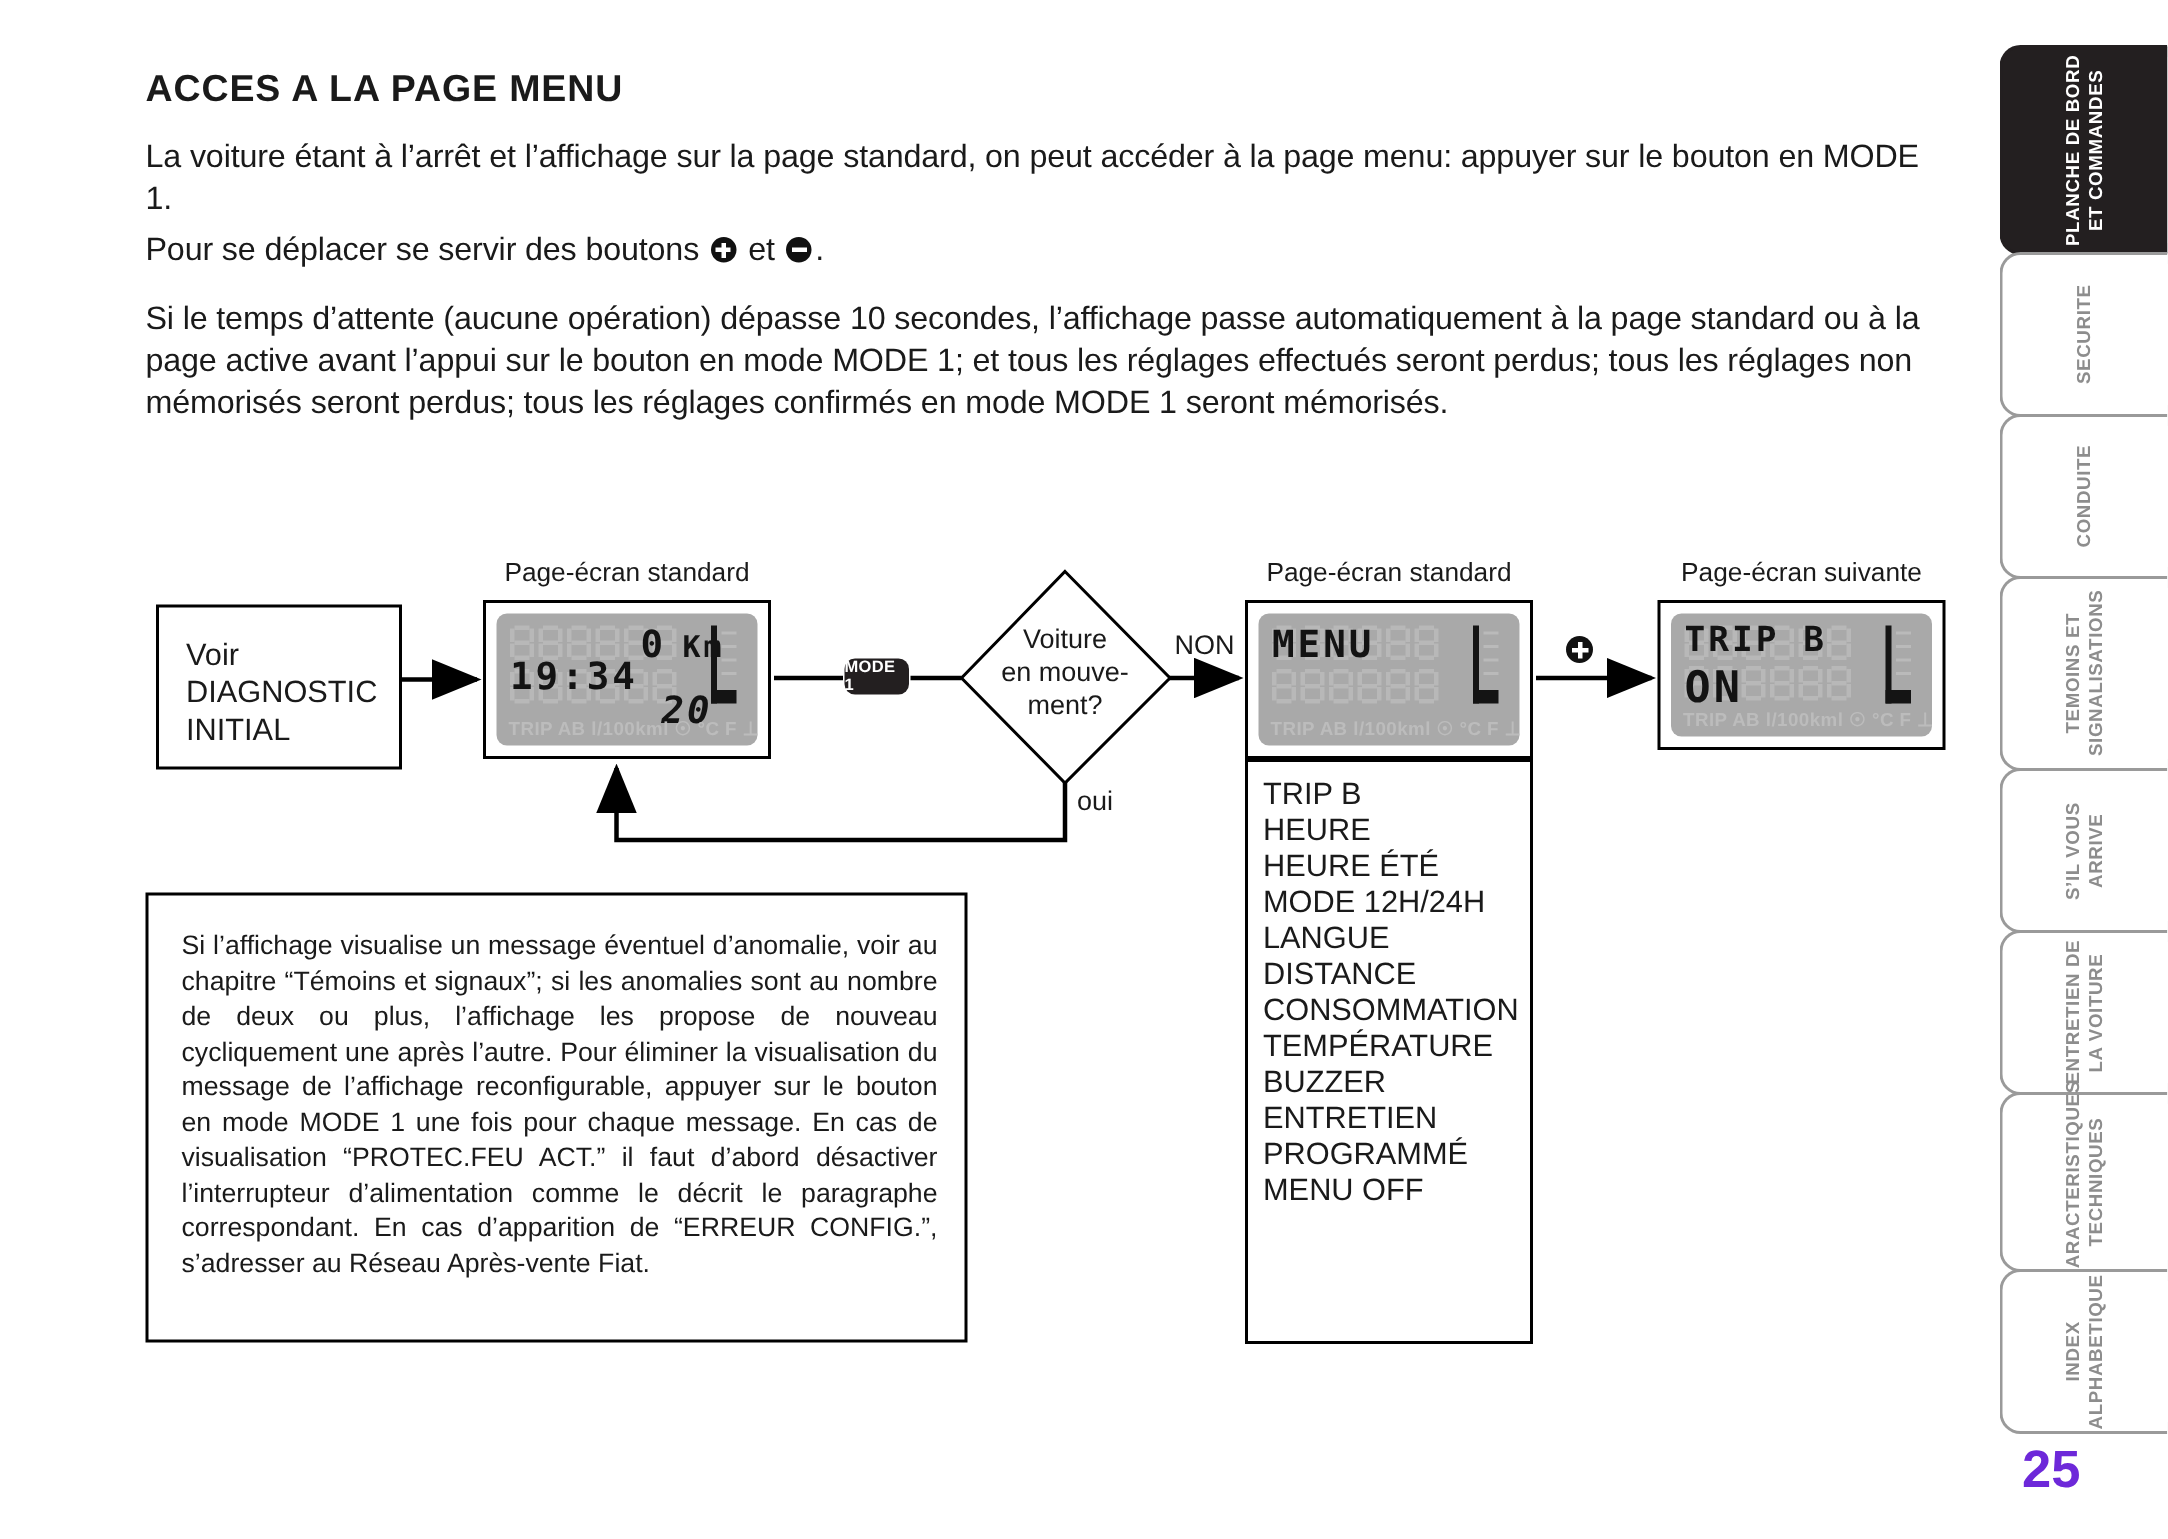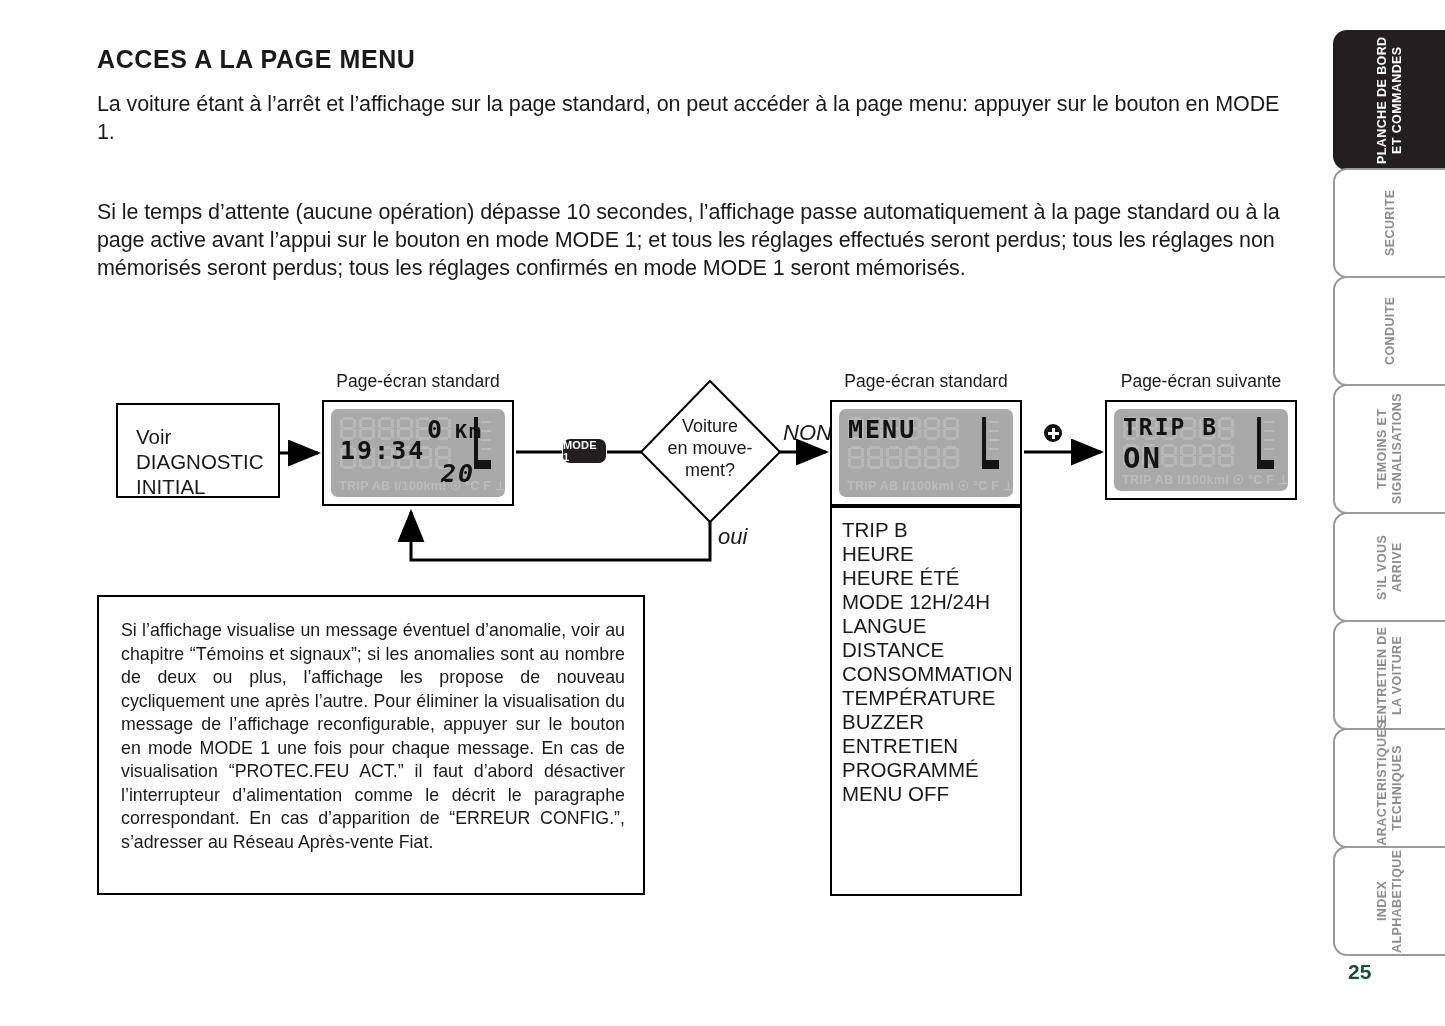--- a/index.html
+++ b/index.html
@@ -159,6 +159,9 @@
 
   <div class="para" id="p1">La voiture étant à l’arrêt et l’affichage sur la page standard, on peut accéder à la page menu: appuyer sur le bouton en MODE 1.</div>
 
+  <div class="para" id="p2">
+    <span>Pour se déplacer se servir des boutons </span><span class="sym plus"></span><span> et </span><span class="sym"></span><span>.</span>
+  </div>
 
   <div class="para" id="p3">Si le temps d’attente (aucune opération) dépasse 10 secondes, l’affichage passe automatiquement à la page standard ou à la page active avant l’appui sur le bouton en mode MODE 1; et tous les réglages effectués seront perdus; tous les réglages non mémorisés seront perdus; tous les réglages confirmés en mode MODE 1 seront mémorisés.</div>
 

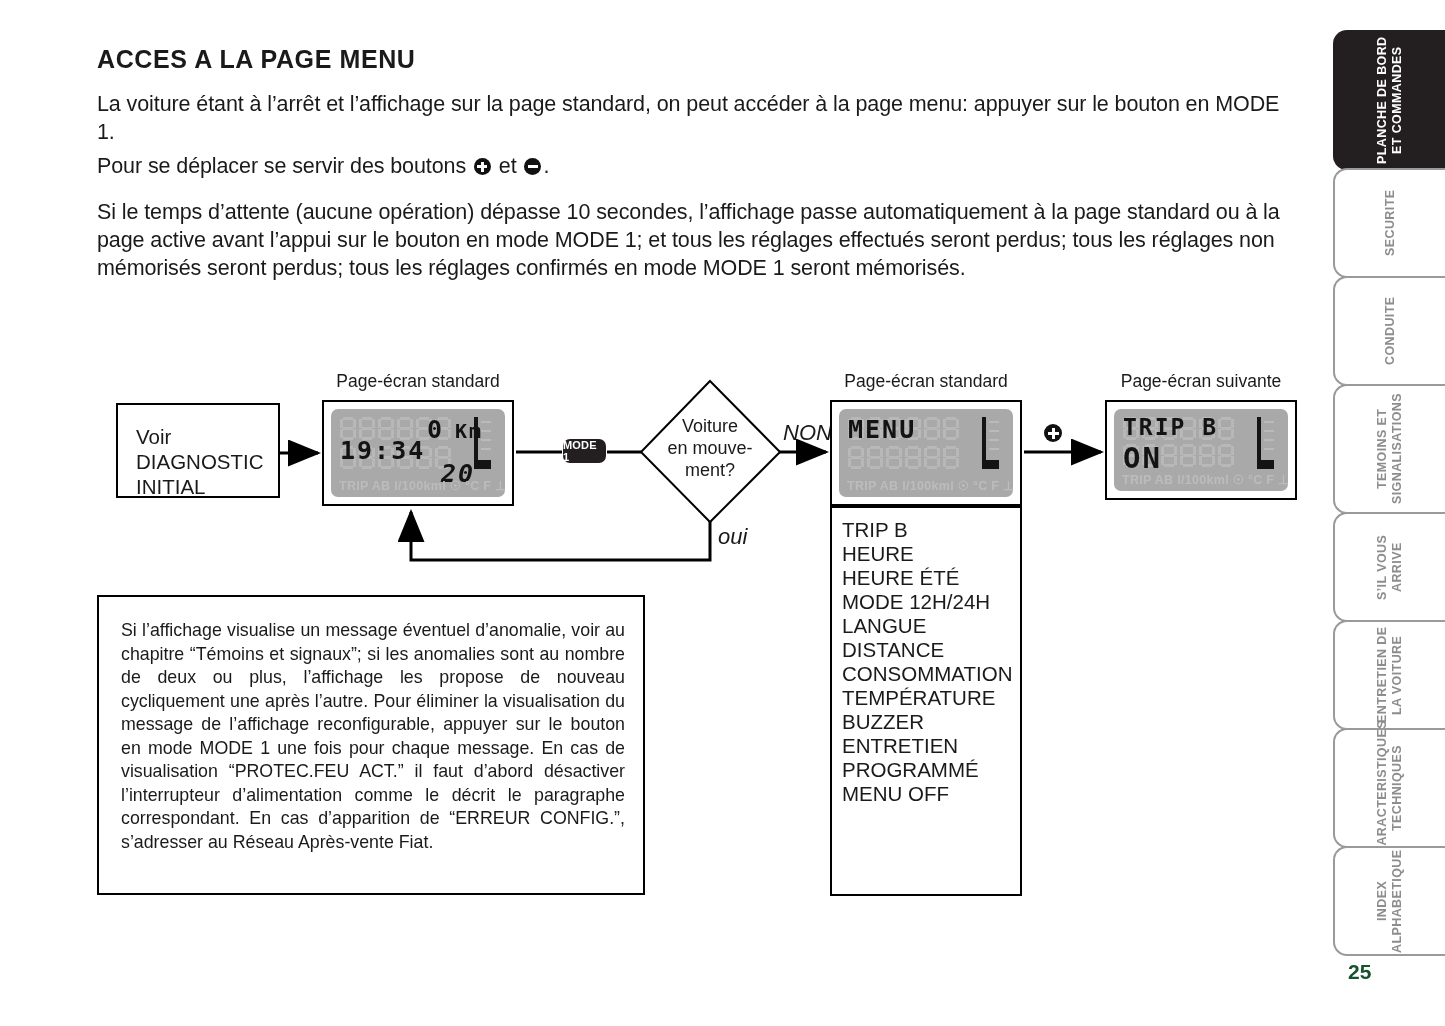--- a/index.html
+++ b/index.html
@@ -42,7 +42,7 @@
   .box{
     position:absolute;border:2px solid #000;background:#fff;box-sizing:border-box;
   }
-  #box-diag{left:116px;top:403px;width:164px;height:95px;}
+  #box-diag{left:104px;top:403px;width:164px;height:110px;}
   #box-diag .t{
     position:absolute;left:18px;top:19px;font-size:20.5px;line-height:25px;
   }

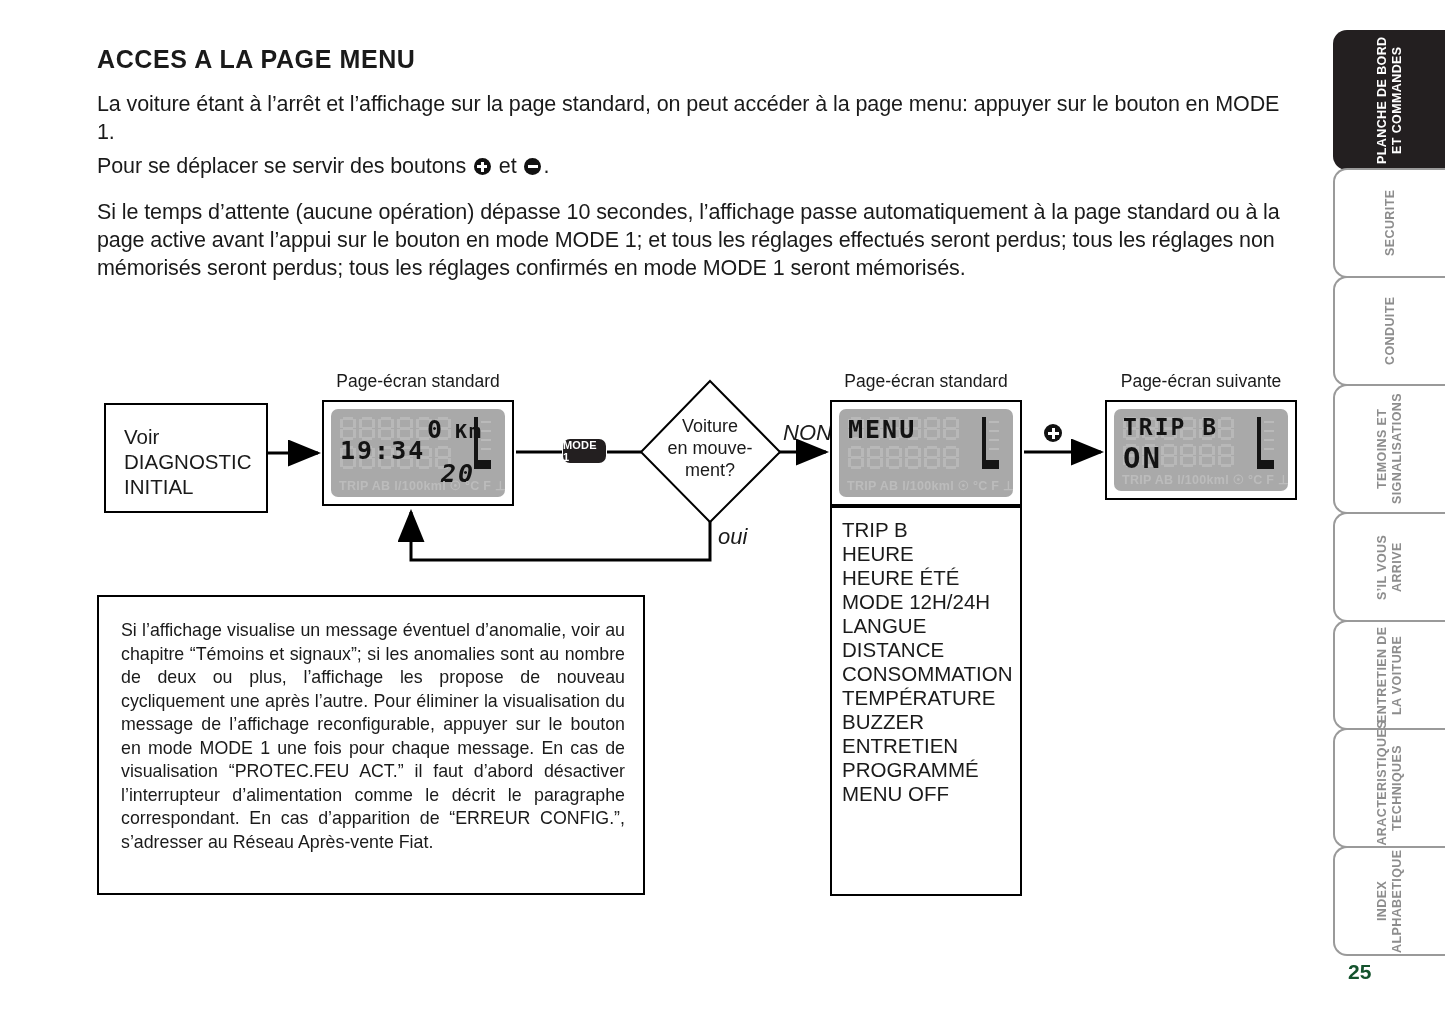--- a/index.html
+++ b/index.html
@@ -125,7 +125,7 @@
   .plusbtn::before{content:"";position:absolute;left:3.5px;top:7.5px;width:11px;height:3.5px;background:#fff;}
   .plusbtn::after{content:"";position:absolute;left:7.5px;top:3.5px;width:3.5px;height:11px;background:#fff;}
 
-  .lbl{position:absolute;font-size:22px;font-style:italic;}
+  .lbl{position:absolute;font-size:18px;}
 
   
   .tabs{position:absolute;right:0;top:0;width:115px;height:1026px;}

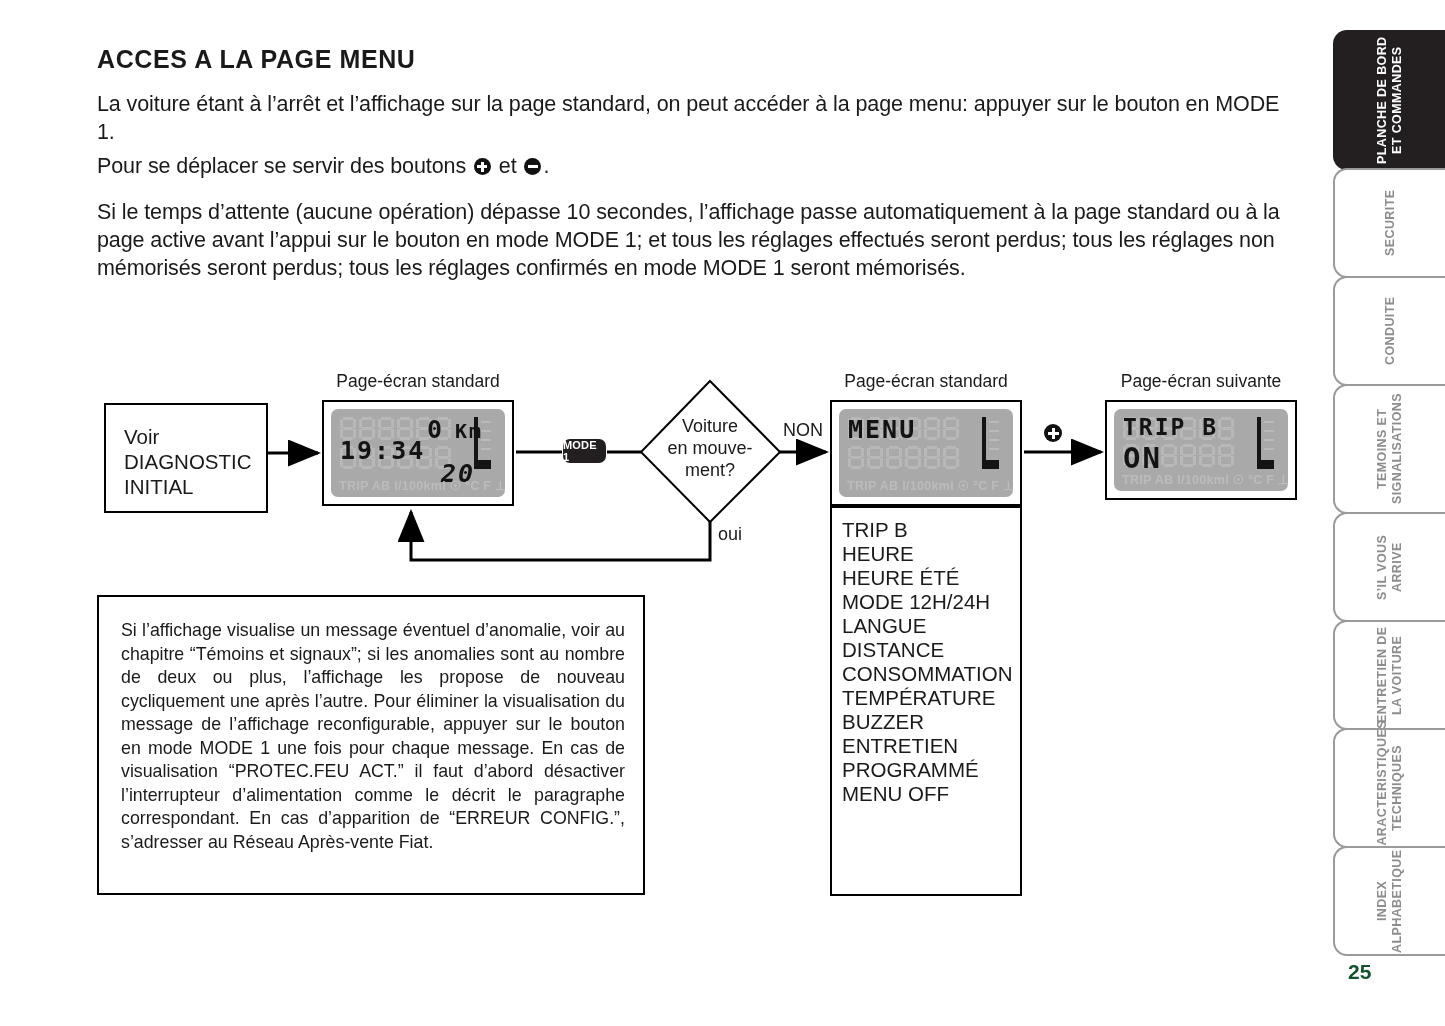--- a/index.html
+++ b/index.html
@@ -147,7 +147,7 @@
 
   #pagenum{
     position:absolute;left:1348px;top:960px;
-    font-size:21px;font-weight:bold;color:#14532d;
+    font-size:35px;font-weight:bold;color:#6d28d9;
   }
 </style>
 </head>

